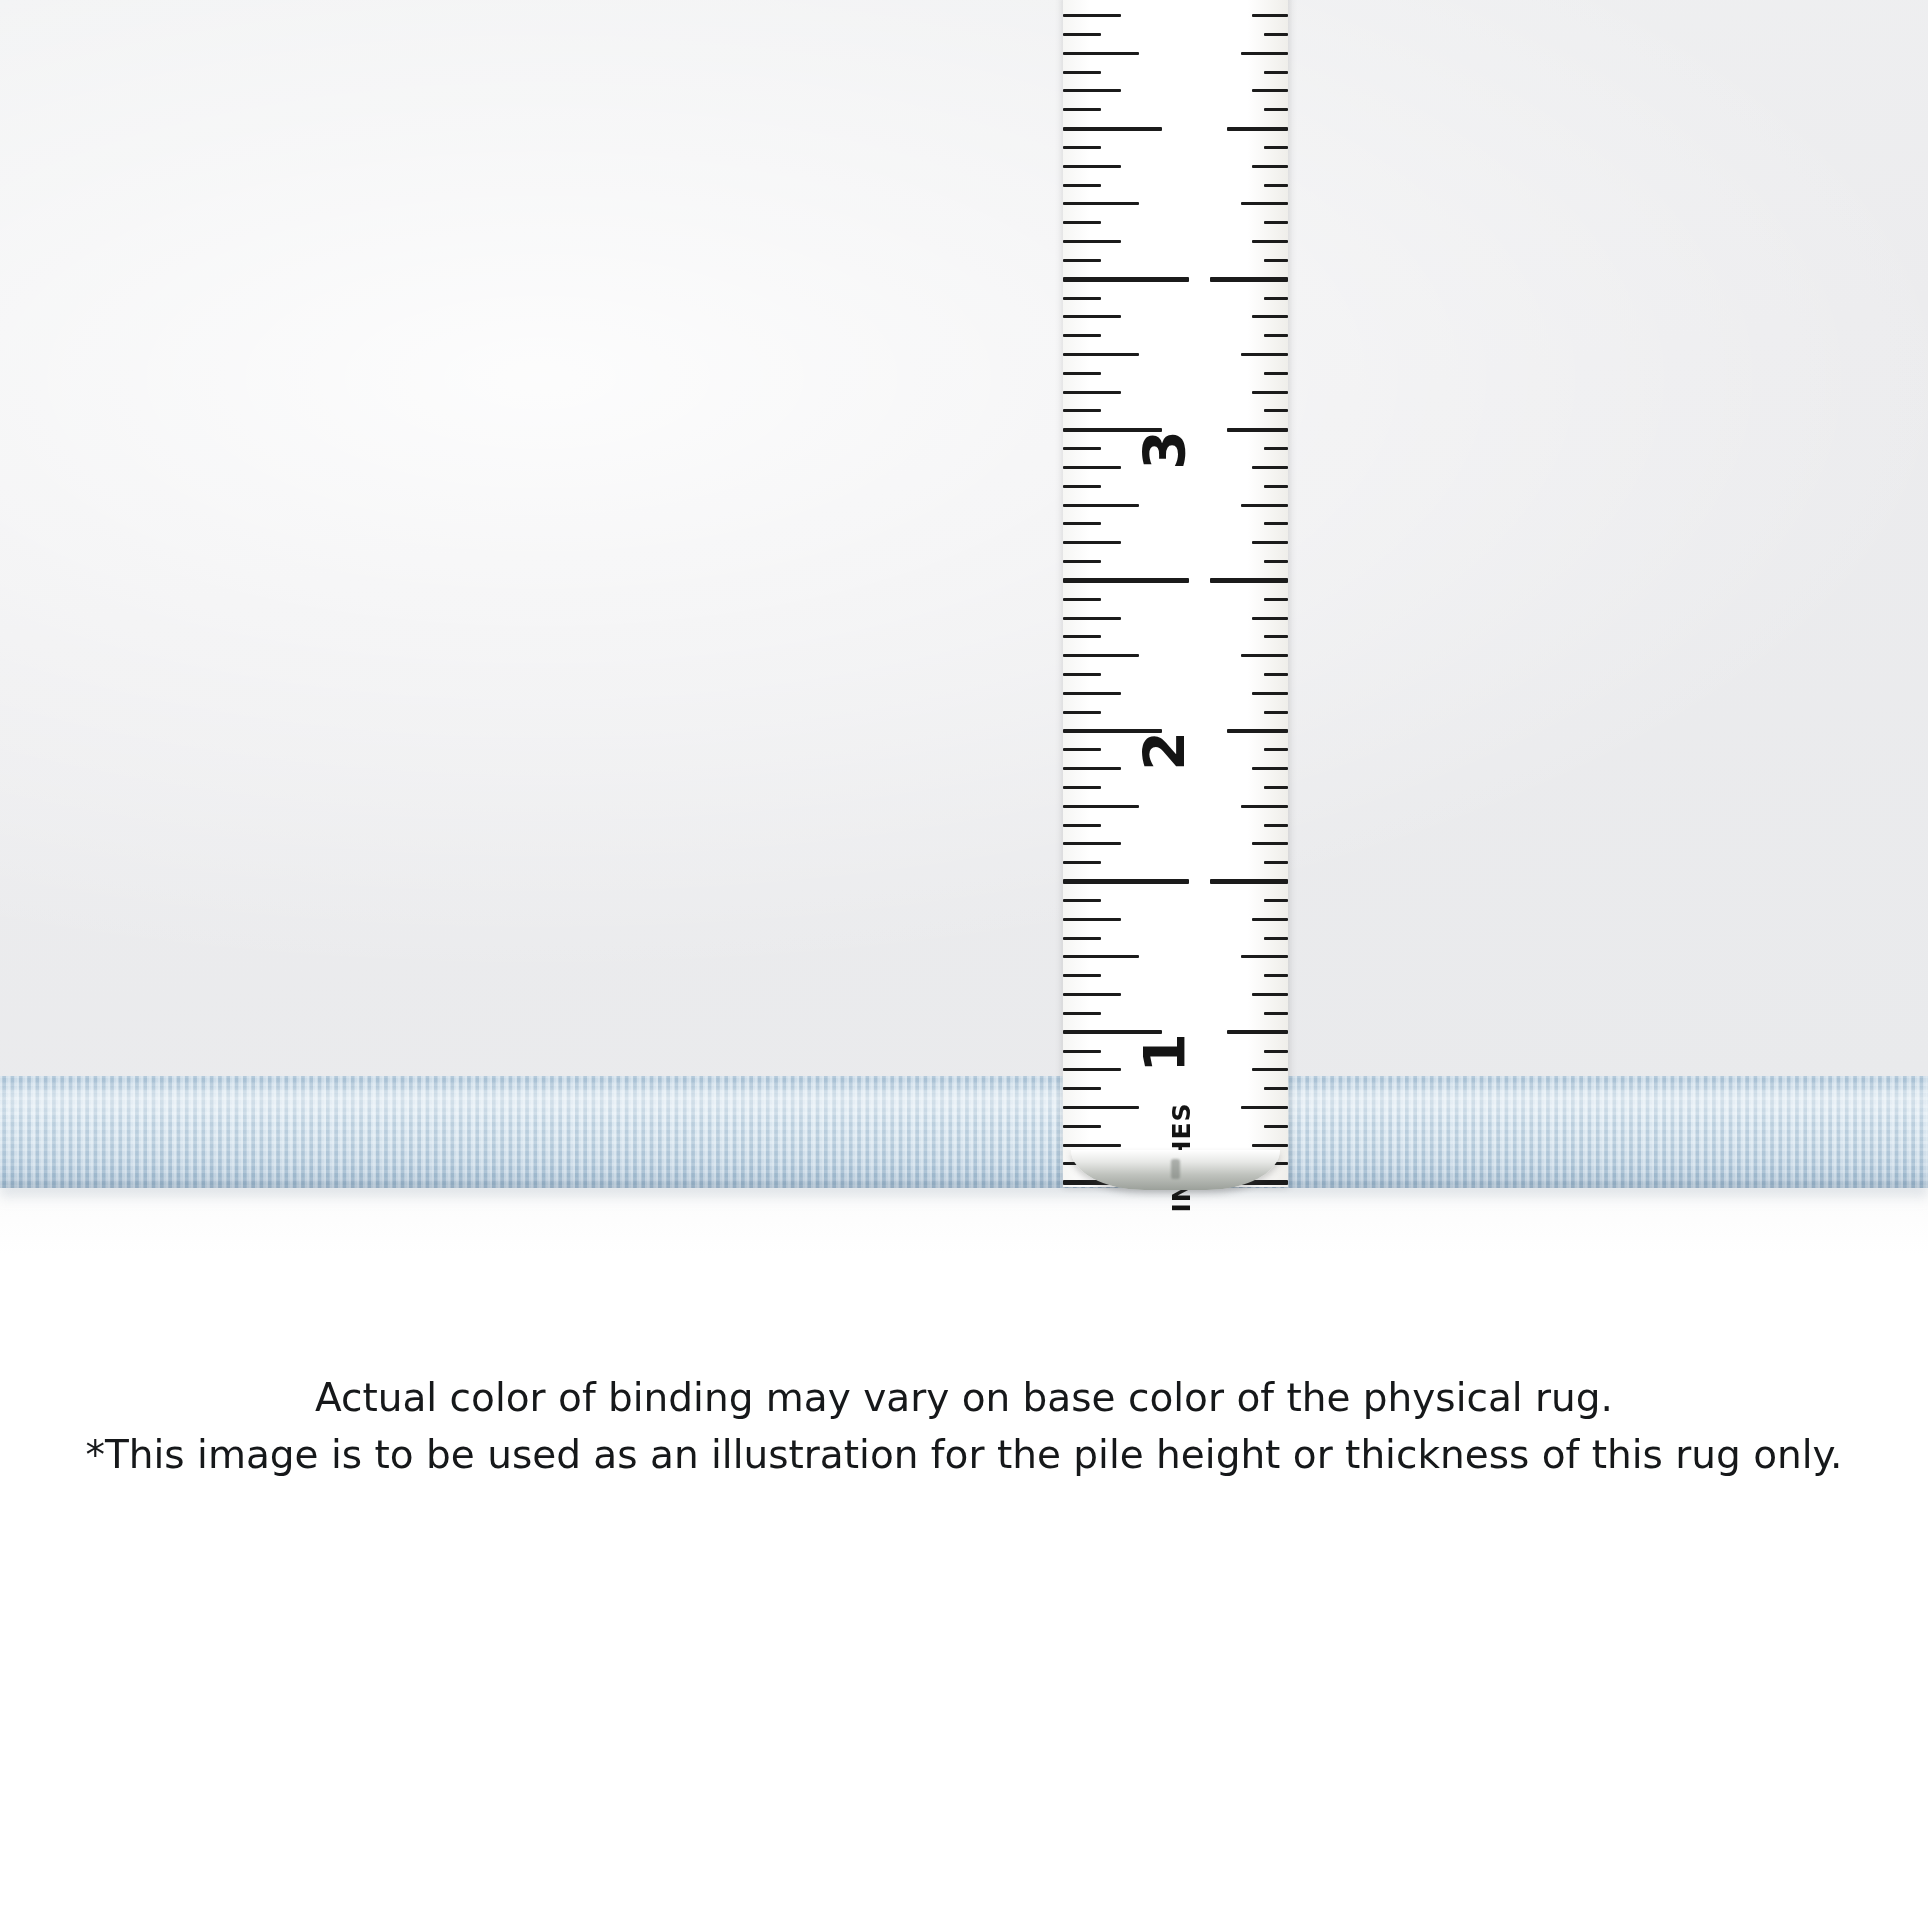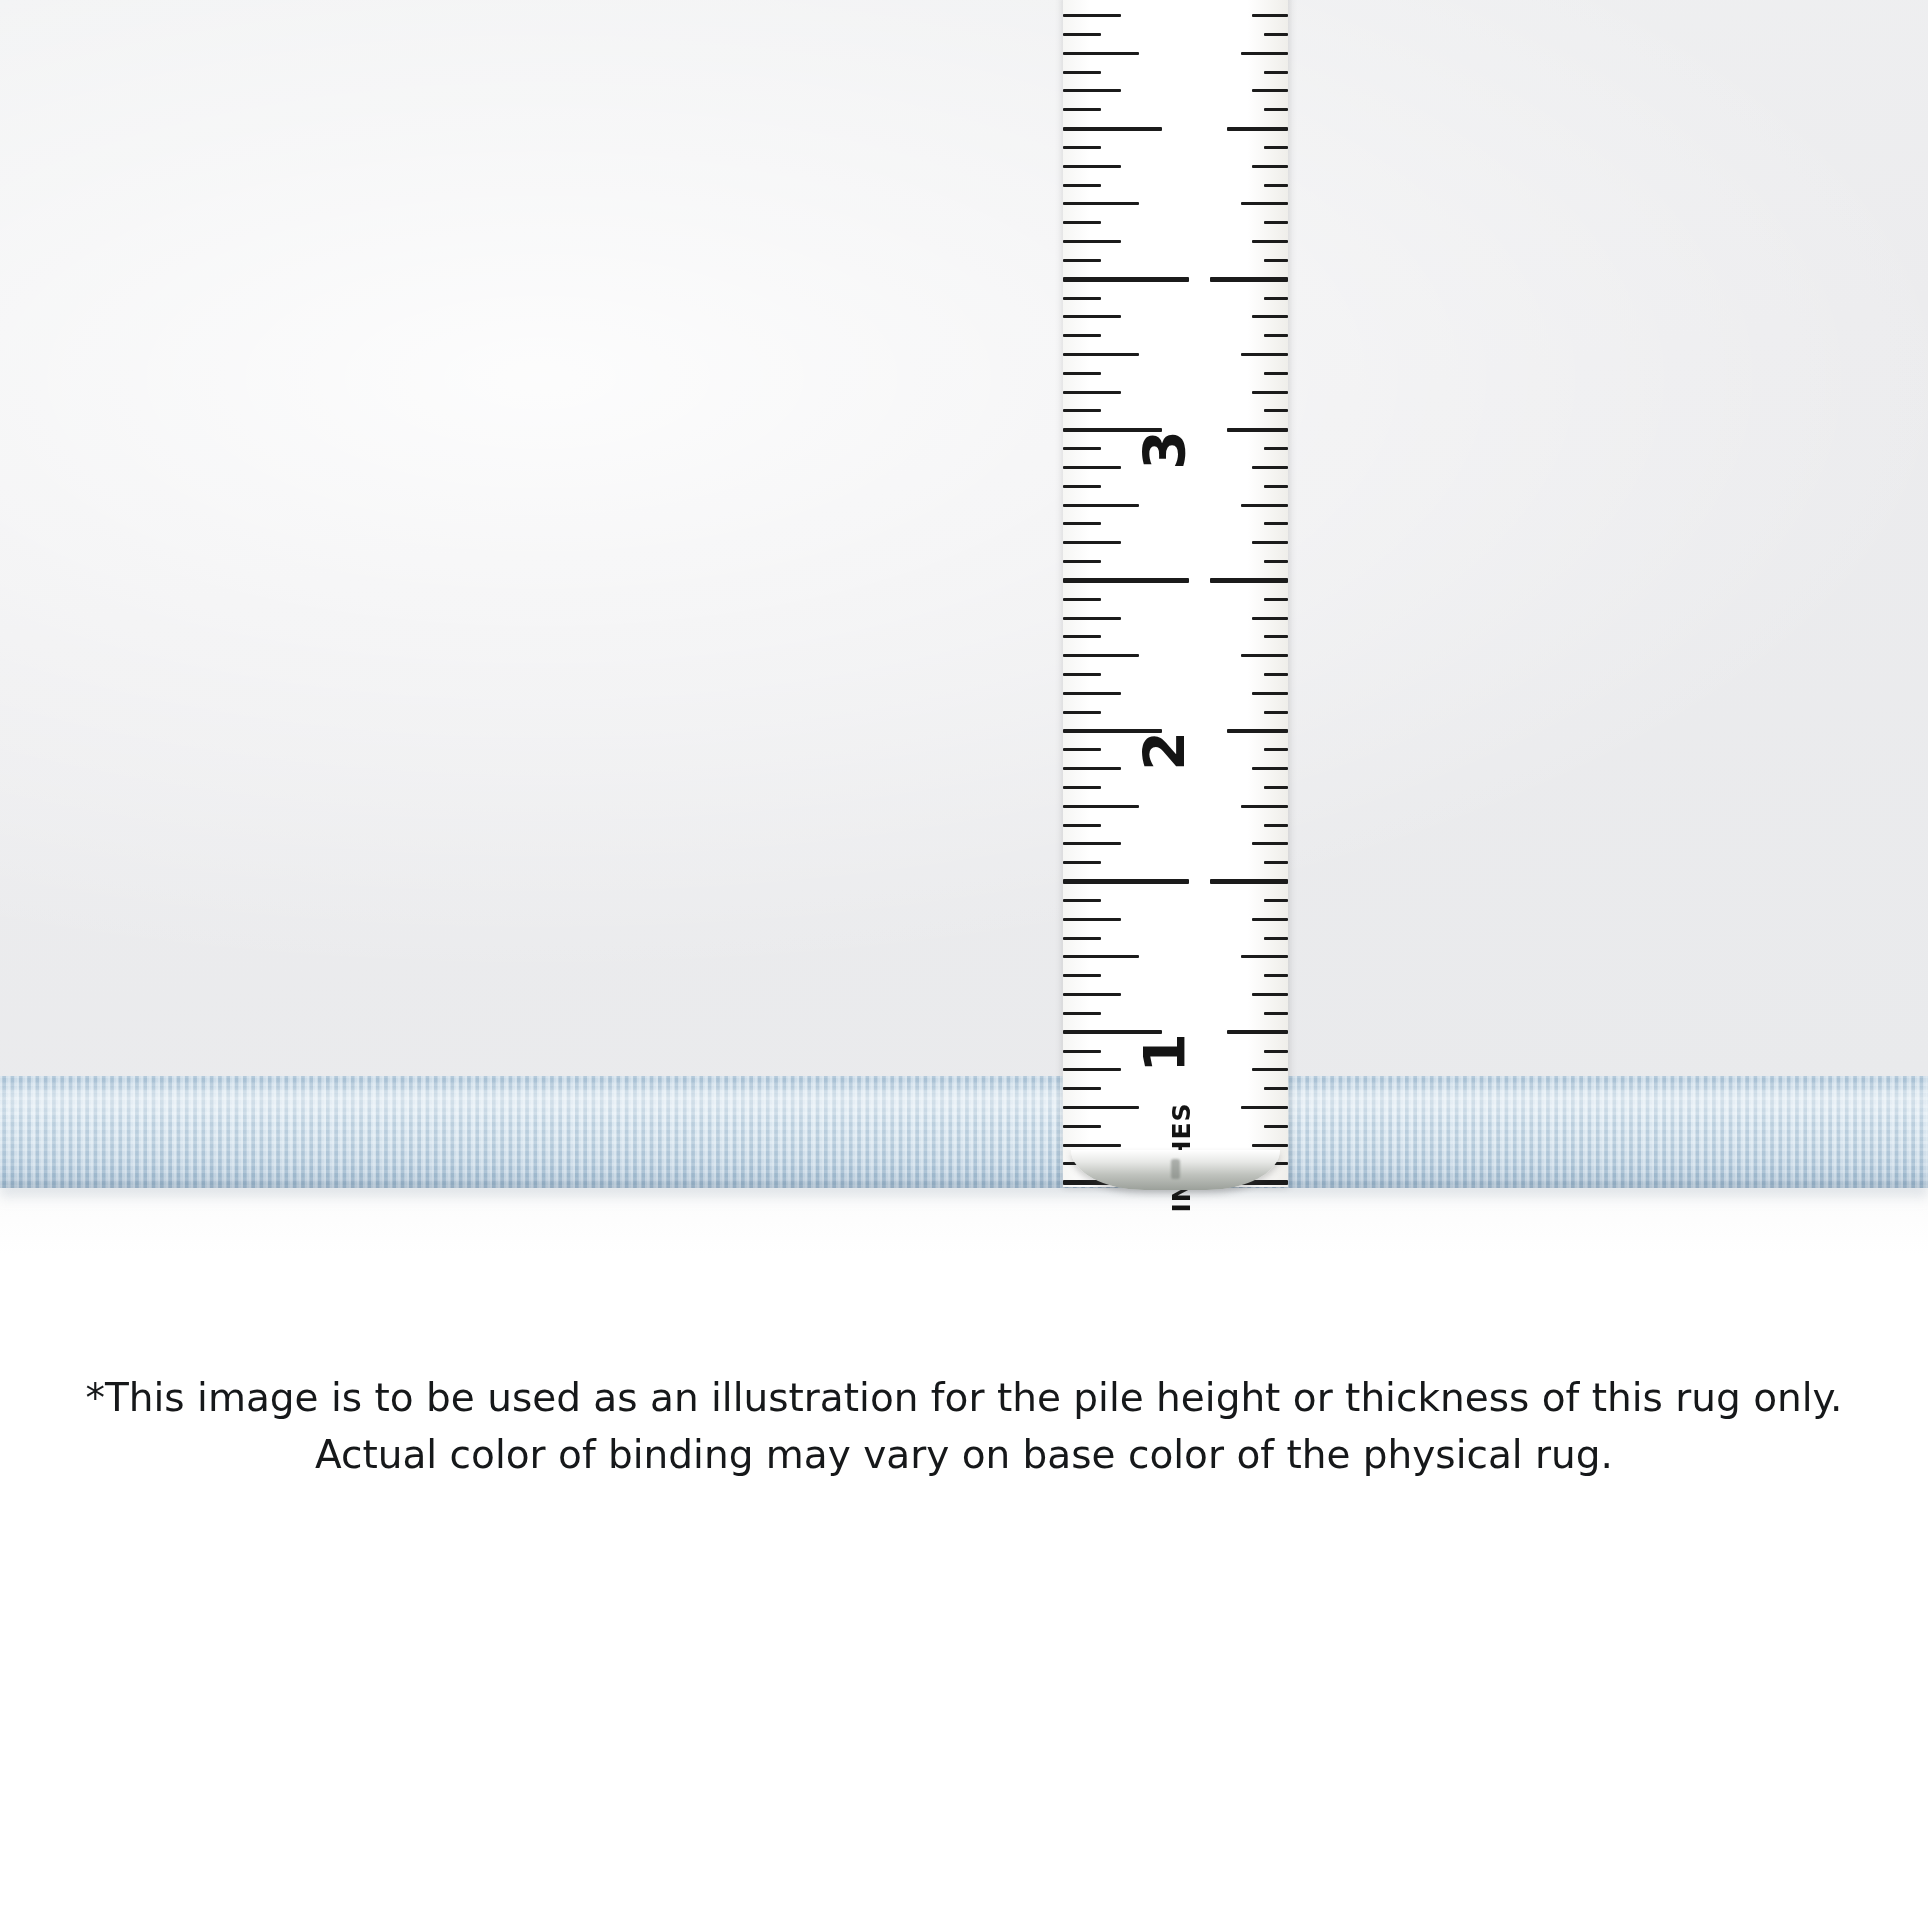--- a/index.html
+++ b/index.html
@@ -361,8 +361,8 @@
   </div>
 
   <div class="caption">
+    <span class="line">Actual color of binding may vary on base color of the physical rug.</span>
     <span class="line">*This image is to be used as an illustration for the pile height or thickness of this rug only.</span>
-    <span class="line">Actual color of binding may vary on base color of the physical rug.</span>
   </div>
 
 </div>

